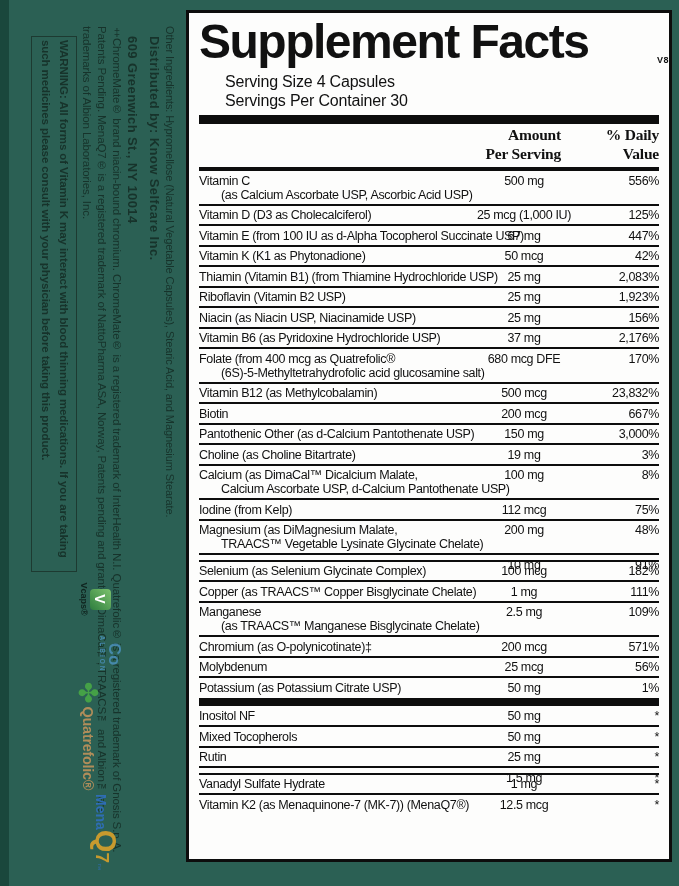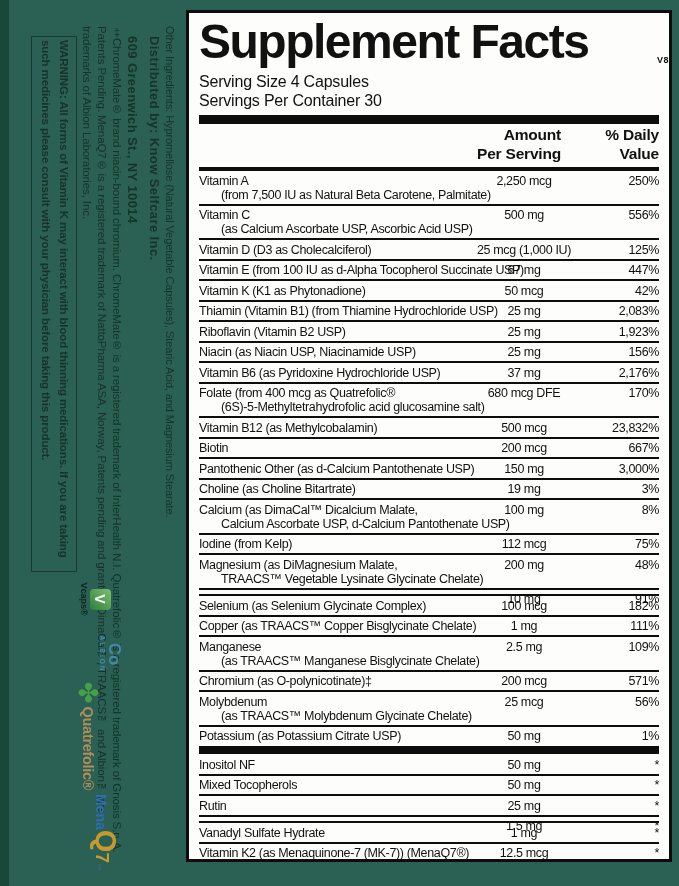--- a/index.html
+++ b/index.html
@@ -66,7 +66,7 @@
     font-size:48px;font-weight:bold;letter-spacing:-1.5px;line-height:1.0;
     margin:2px 0 6px 0;white-space:nowrap;
   }
-  .serving-line{font-size:16px;line-height:1.2;letter-spacing:-0.2px;}
+  .serving-line{font-size:16px;line-height:1.2;letter-spacing:-0.2px;margin-left:26px;}
   .thick-bar{height:9px;background:#0d0d0d;margin:5px 0 2px 0;}
   .thick-bar.mid{height:8px;margin:1px 0;}
   .header-row{position:relative;height:40px;margin-top:1px;}

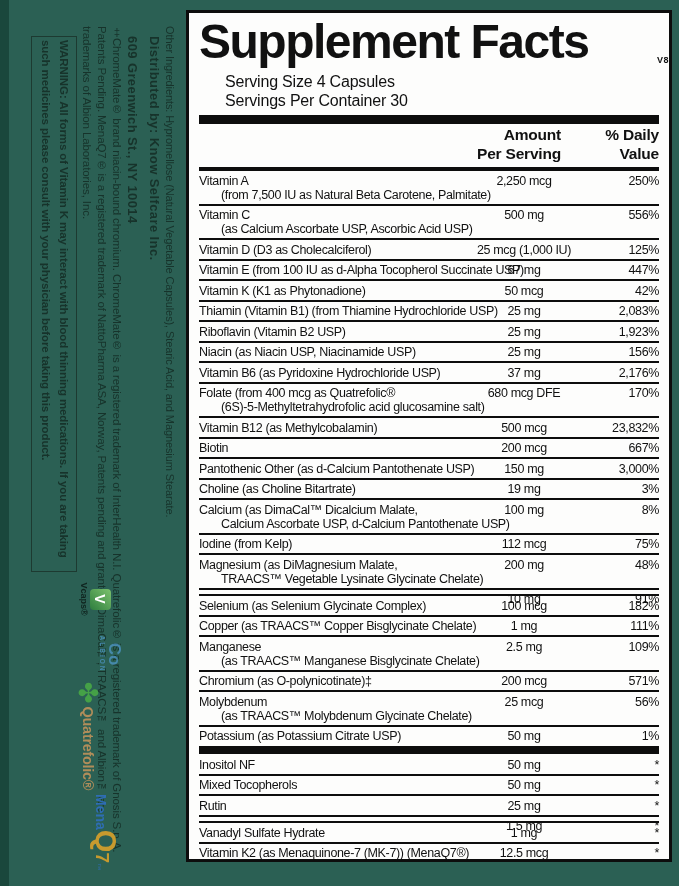--- a/index.html
+++ b/index.html
@@ -69,7 +69,7 @@
   .serving-line{font-size:16px;line-height:1.2;letter-spacing:-0.2px;margin-left:26px;}
   .thick-bar{height:9px;background:#0d0d0d;margin:5px 0 2px 0;}
   .thick-bar.mid{height:8px;margin:1px 0;}
-  .header-row{position:relative;height:40px;margin-top:1px;}
+  .header-row{position:relative;height:40px;margin-top:1px;font-family:Liberation Serif, serif;}
   .hdr{position:absolute;top:0;text-align:right;font-weight:bold;font-size:15.5px;line-height:1.2;letter-spacing:-0.2px;white-space:pre-line;}
   .hdr-amount{right:98px;}
   .hdr-dv{right:0;}

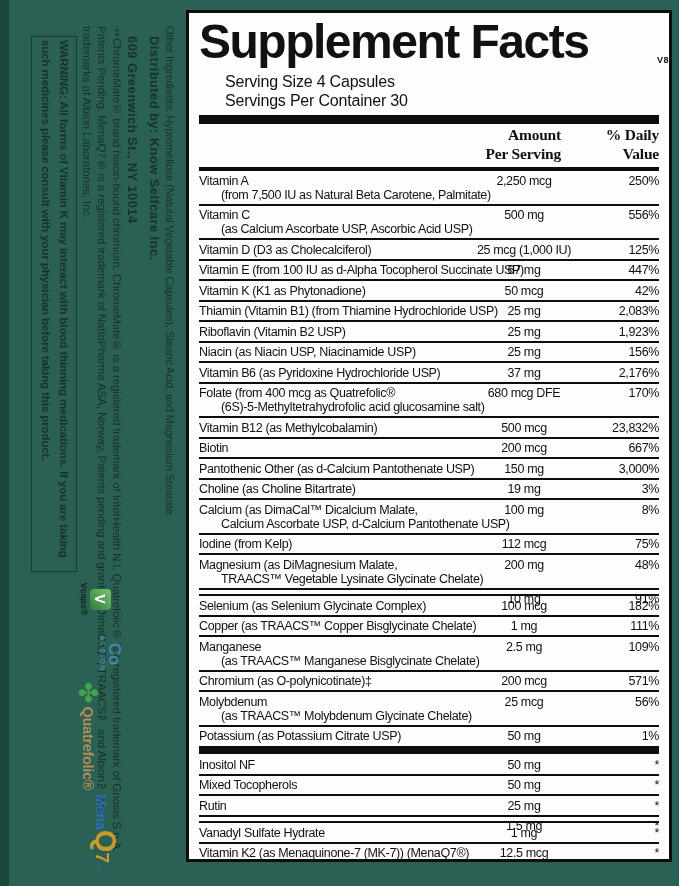--- a/index.html
+++ b/index.html
@@ -129,12 +129,6 @@
   <div class="header-underline"></div>
   <div>
       <div class="row">
-        <div class="cell-name">Vitamin A</div>
-        <div class="cell-sub">(from 7,500 IU as Natural Beta Carotene, Palmitate)</div>
-        <div class="cell-amount">2,250 mcg</div>
-        <div class="cell-dv">250%</div>
-      </div>
-      <div class="row">
         <div class="cell-name">Vitamin C</div>
         <div class="cell-sub">(as Calcium Ascorbate USP, Ascorbic Acid USP)</div>
         <div class="cell-amount">500 mg</div>

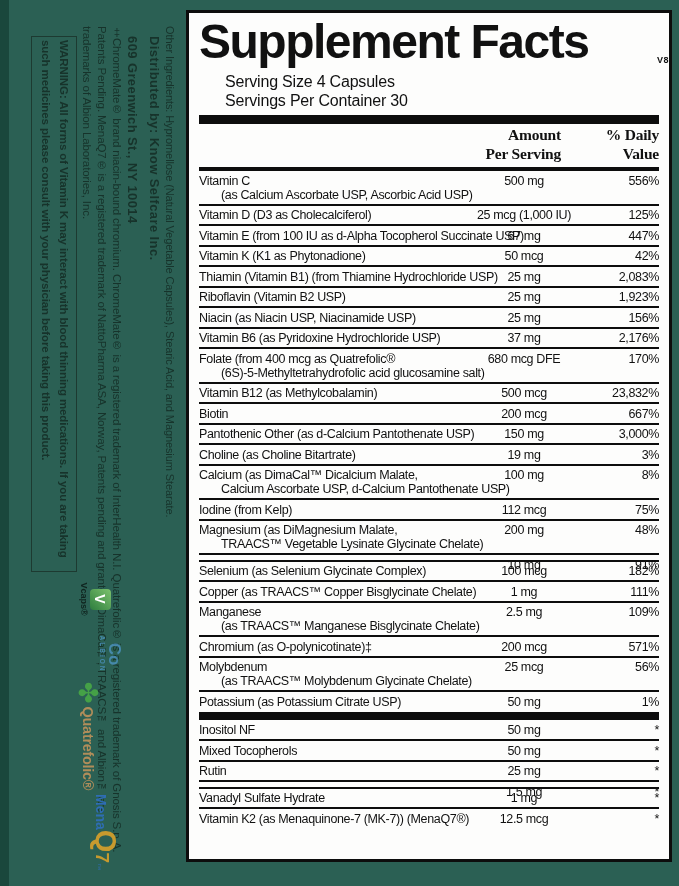--- a/index.html
+++ b/index.html
@@ -239,7 +239,6 @@
       </div>
       <div class="row">
         <div class="cell-name">Molybdenum</div>
-        <div class="cell-sub">(as TRAACS™ Molybdenum Glycinate Chelate)</div>
         <div class="cell-amount">25 mcg</div>
         <div class="cell-dv">56%</div>
       </div>

